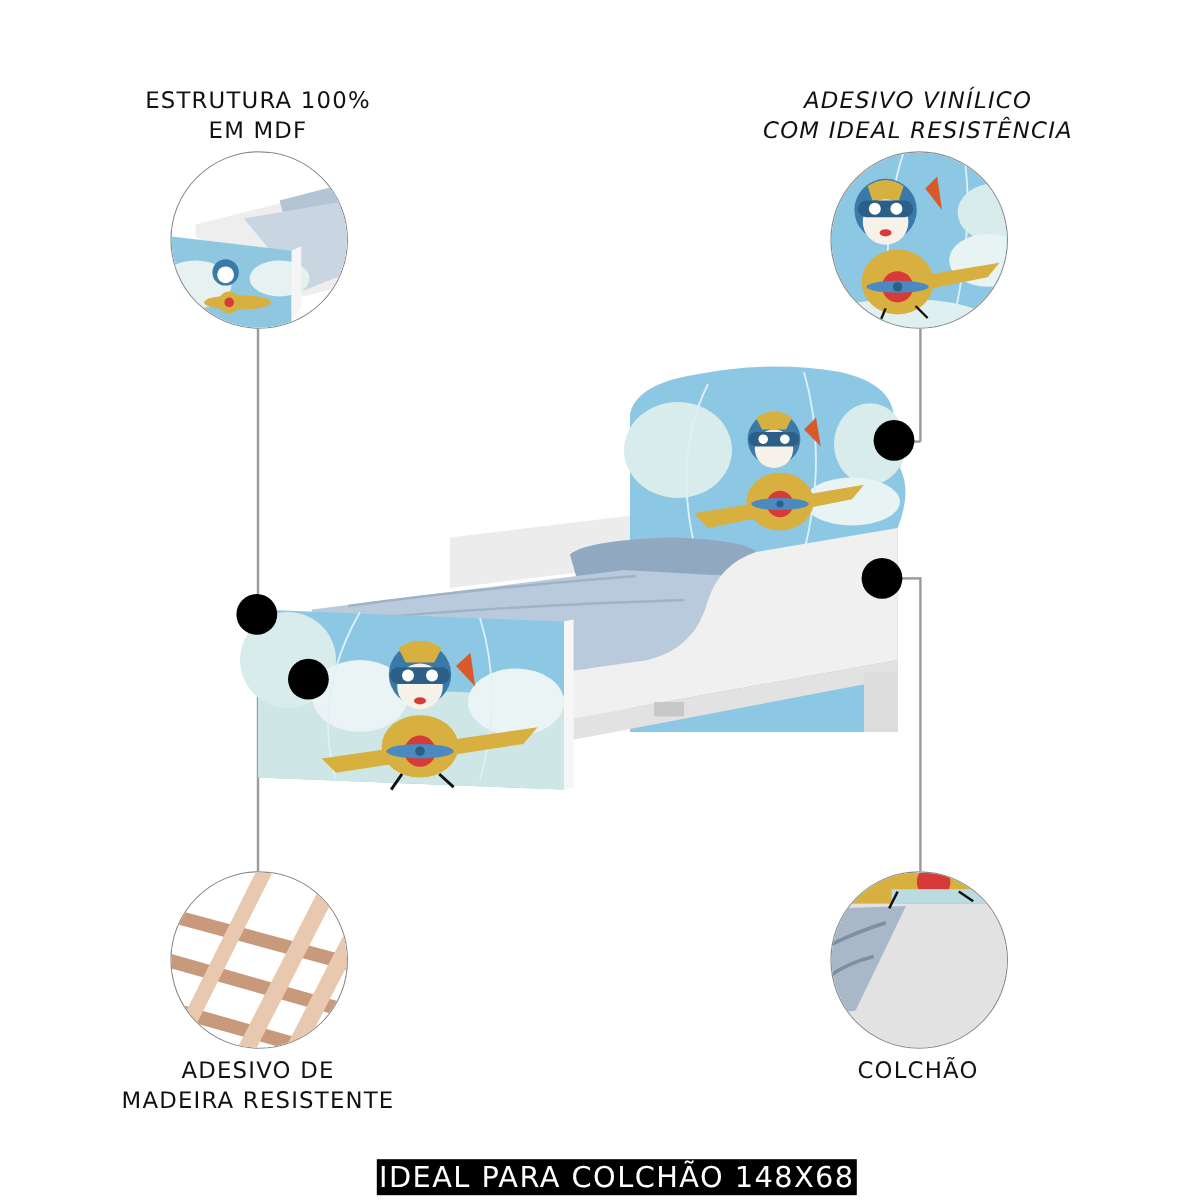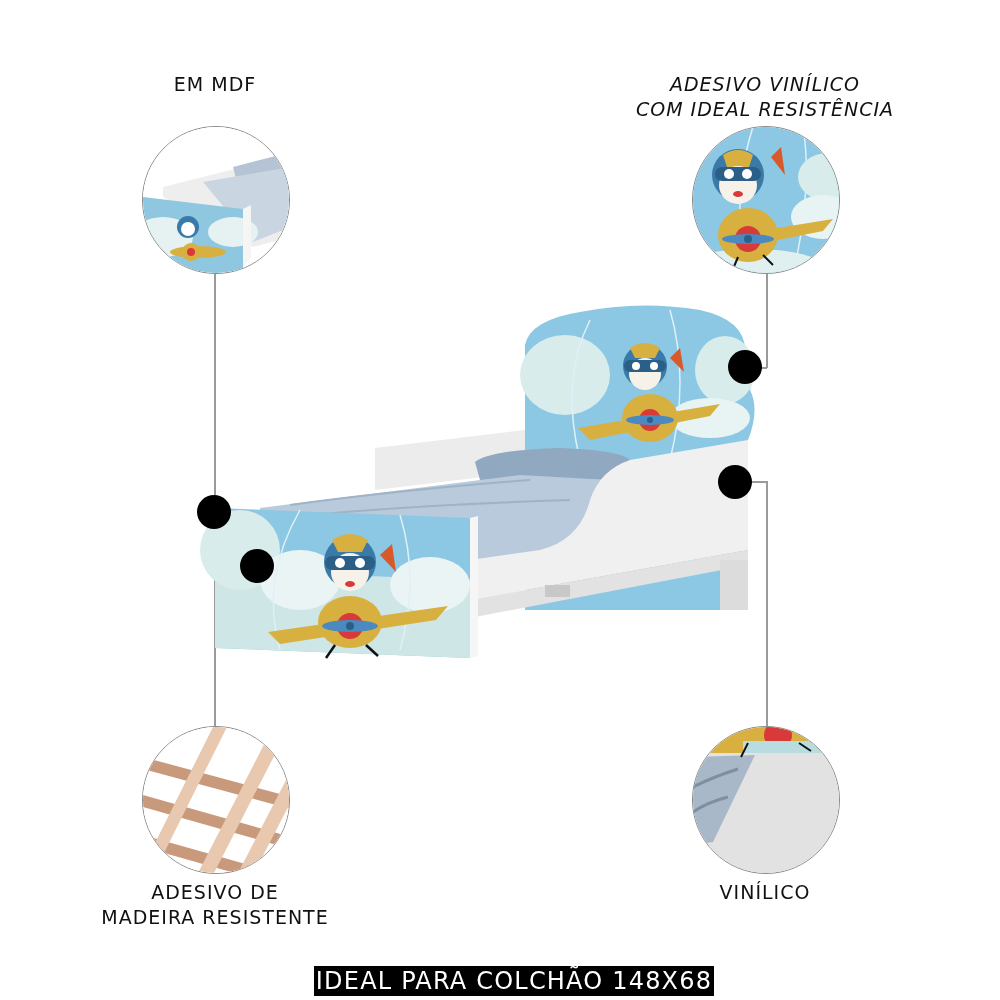--- a/index.html
+++ b/index.html
@@ -46,6 +46,7 @@
 <body>
 
 <div class="label" style="left:110px; top:72px; width:210px;">
+  <span>ESTRUTURA 100%</span>
   <span>EM MDF</span>
 </div>
 

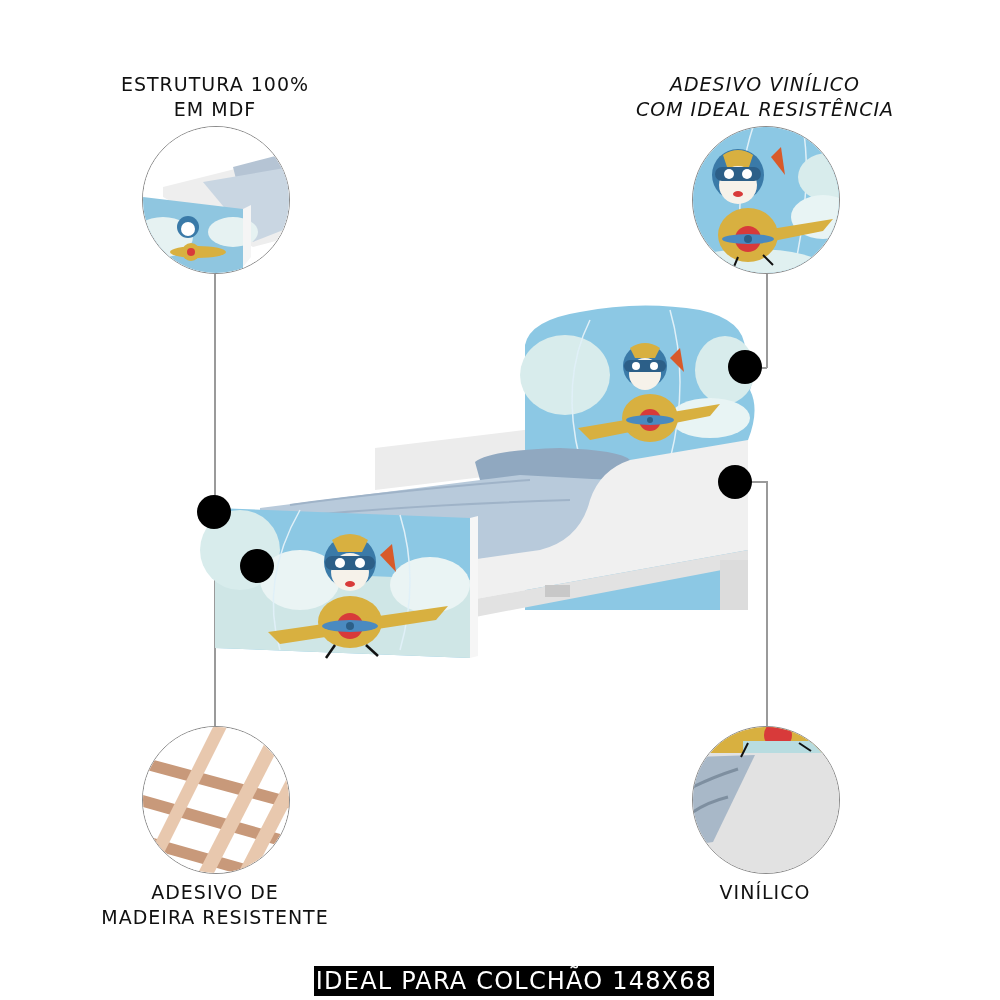--- a/index.html
+++ b/index.html
@@ -61,7 +61,7 @@
 </div>
 
 <div class="label" style="left:680px; top:880px; width:170px;">
-  <span>VINÍLICO</span>
+  <span>COLCHÃO</span>
 </div>
 
 <div class="circle" style="left:142px; top:126px; width:148px; height:148px;">

